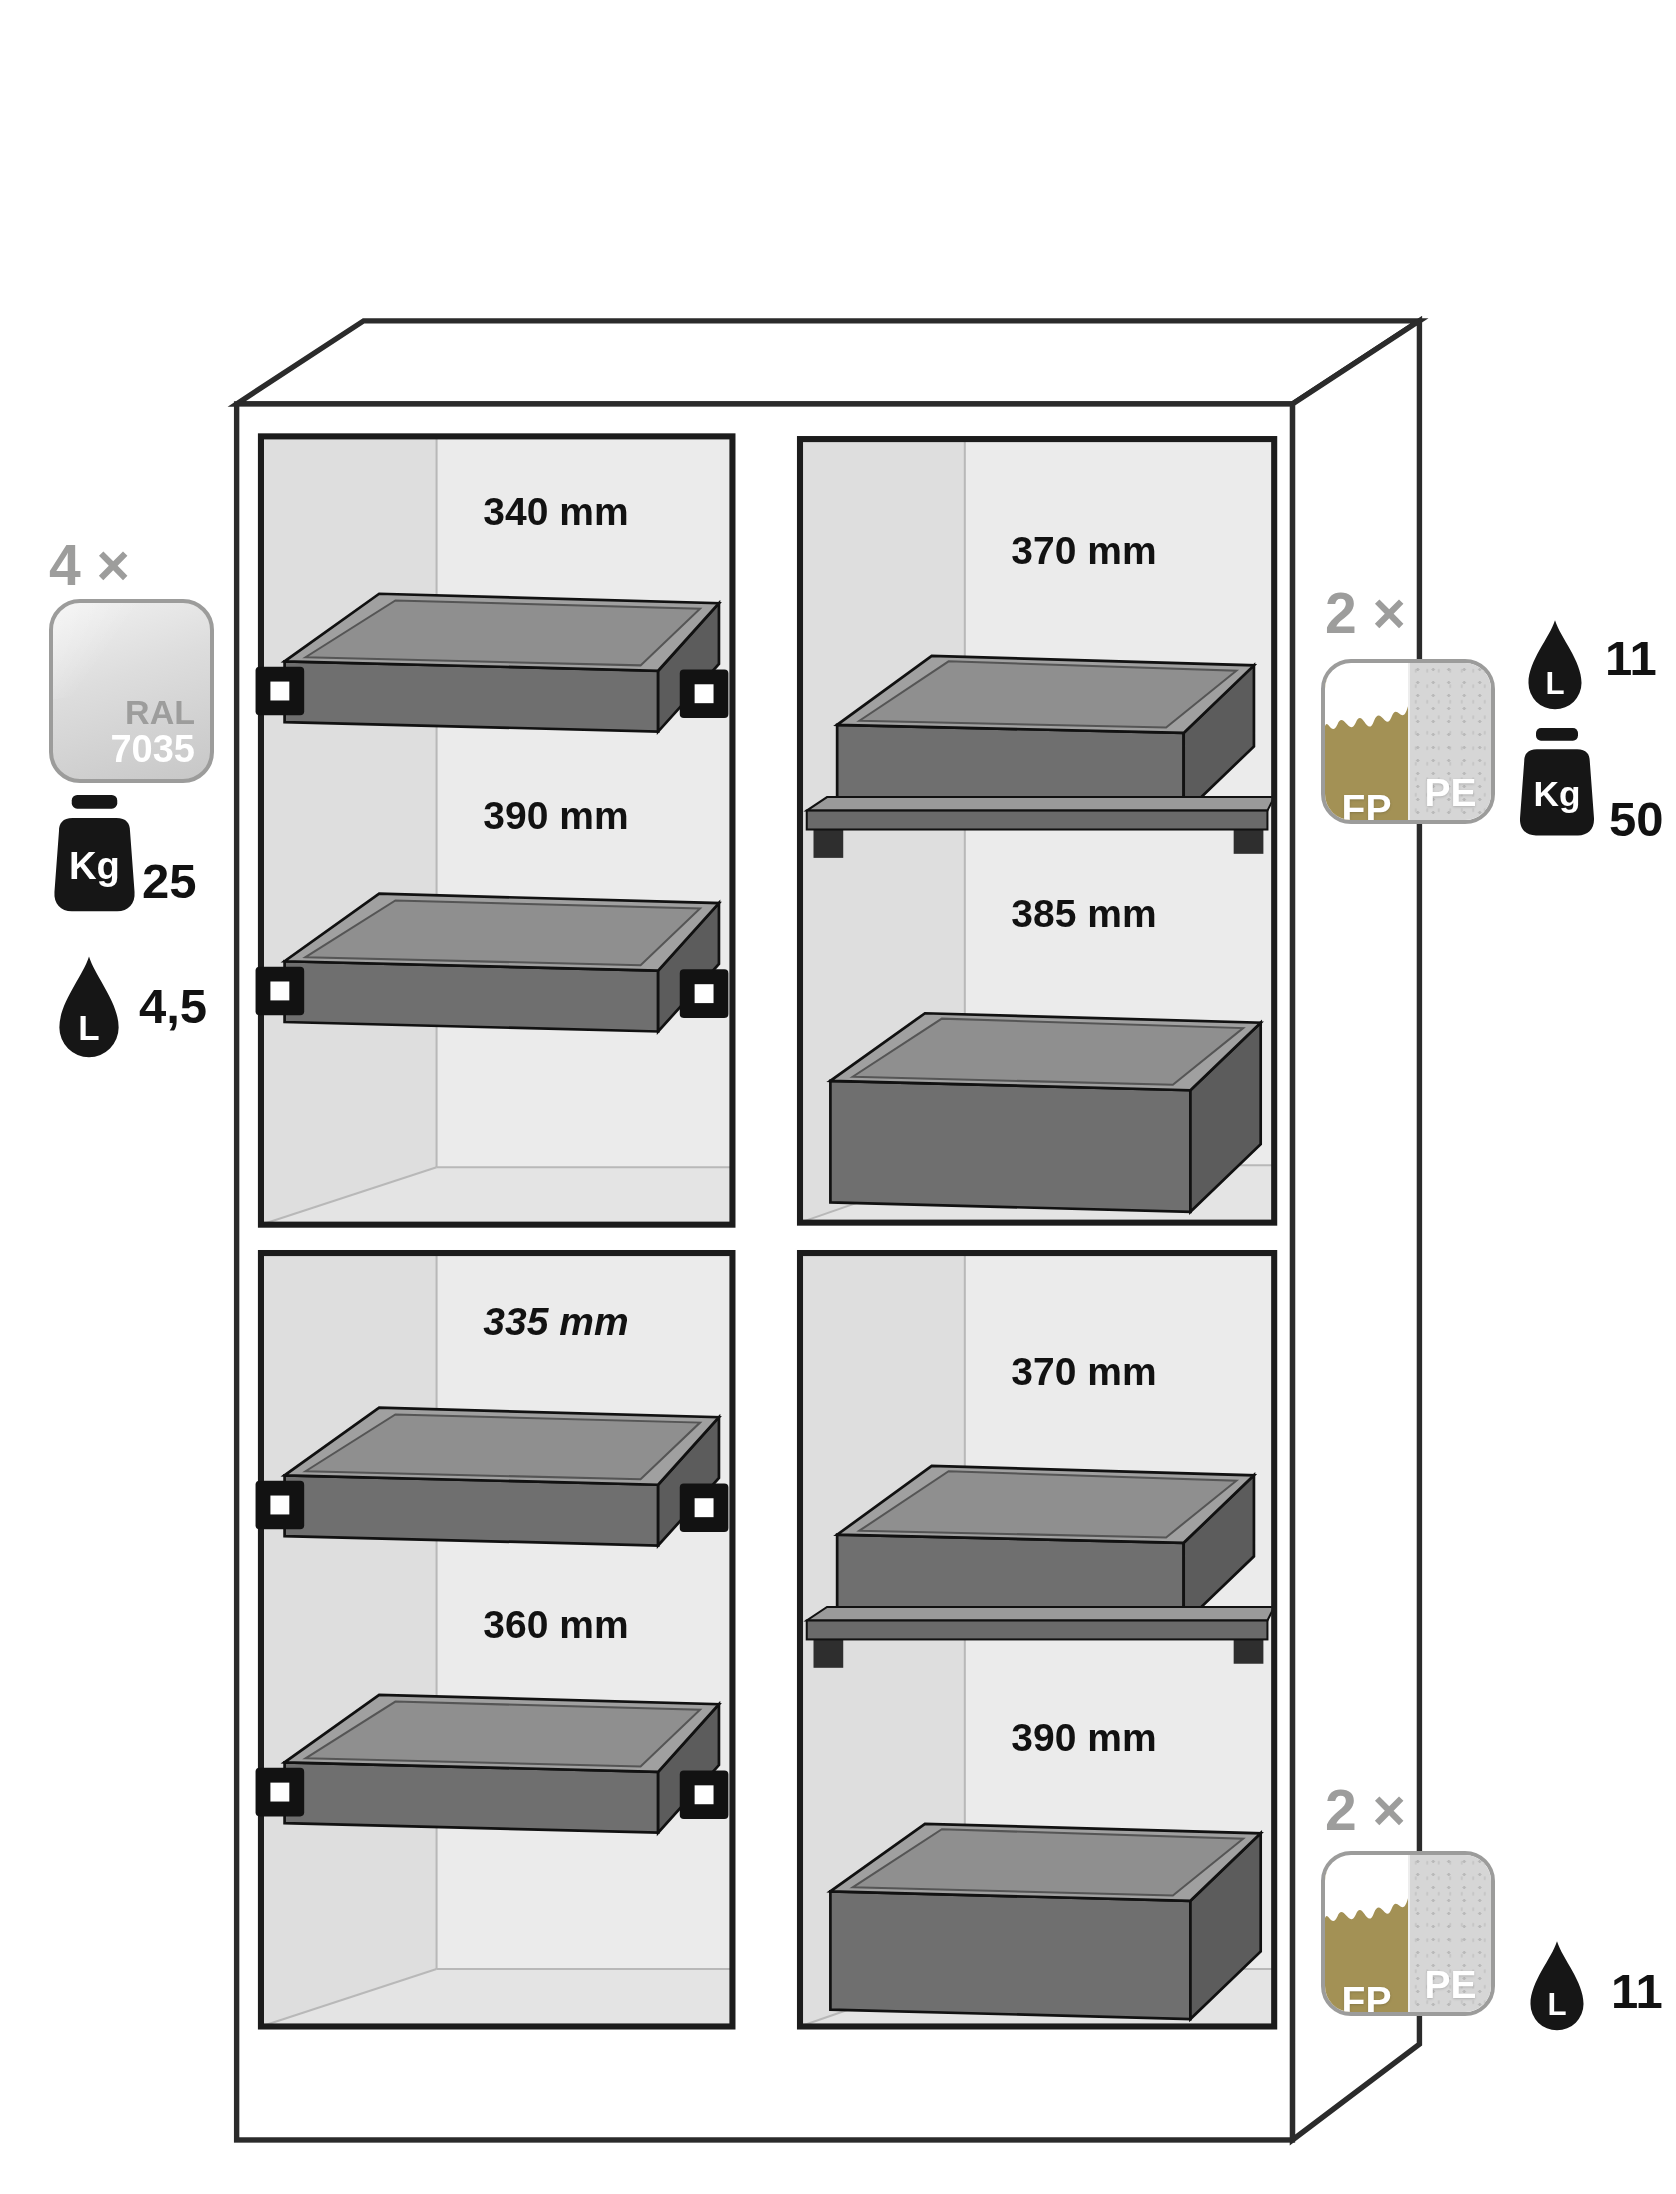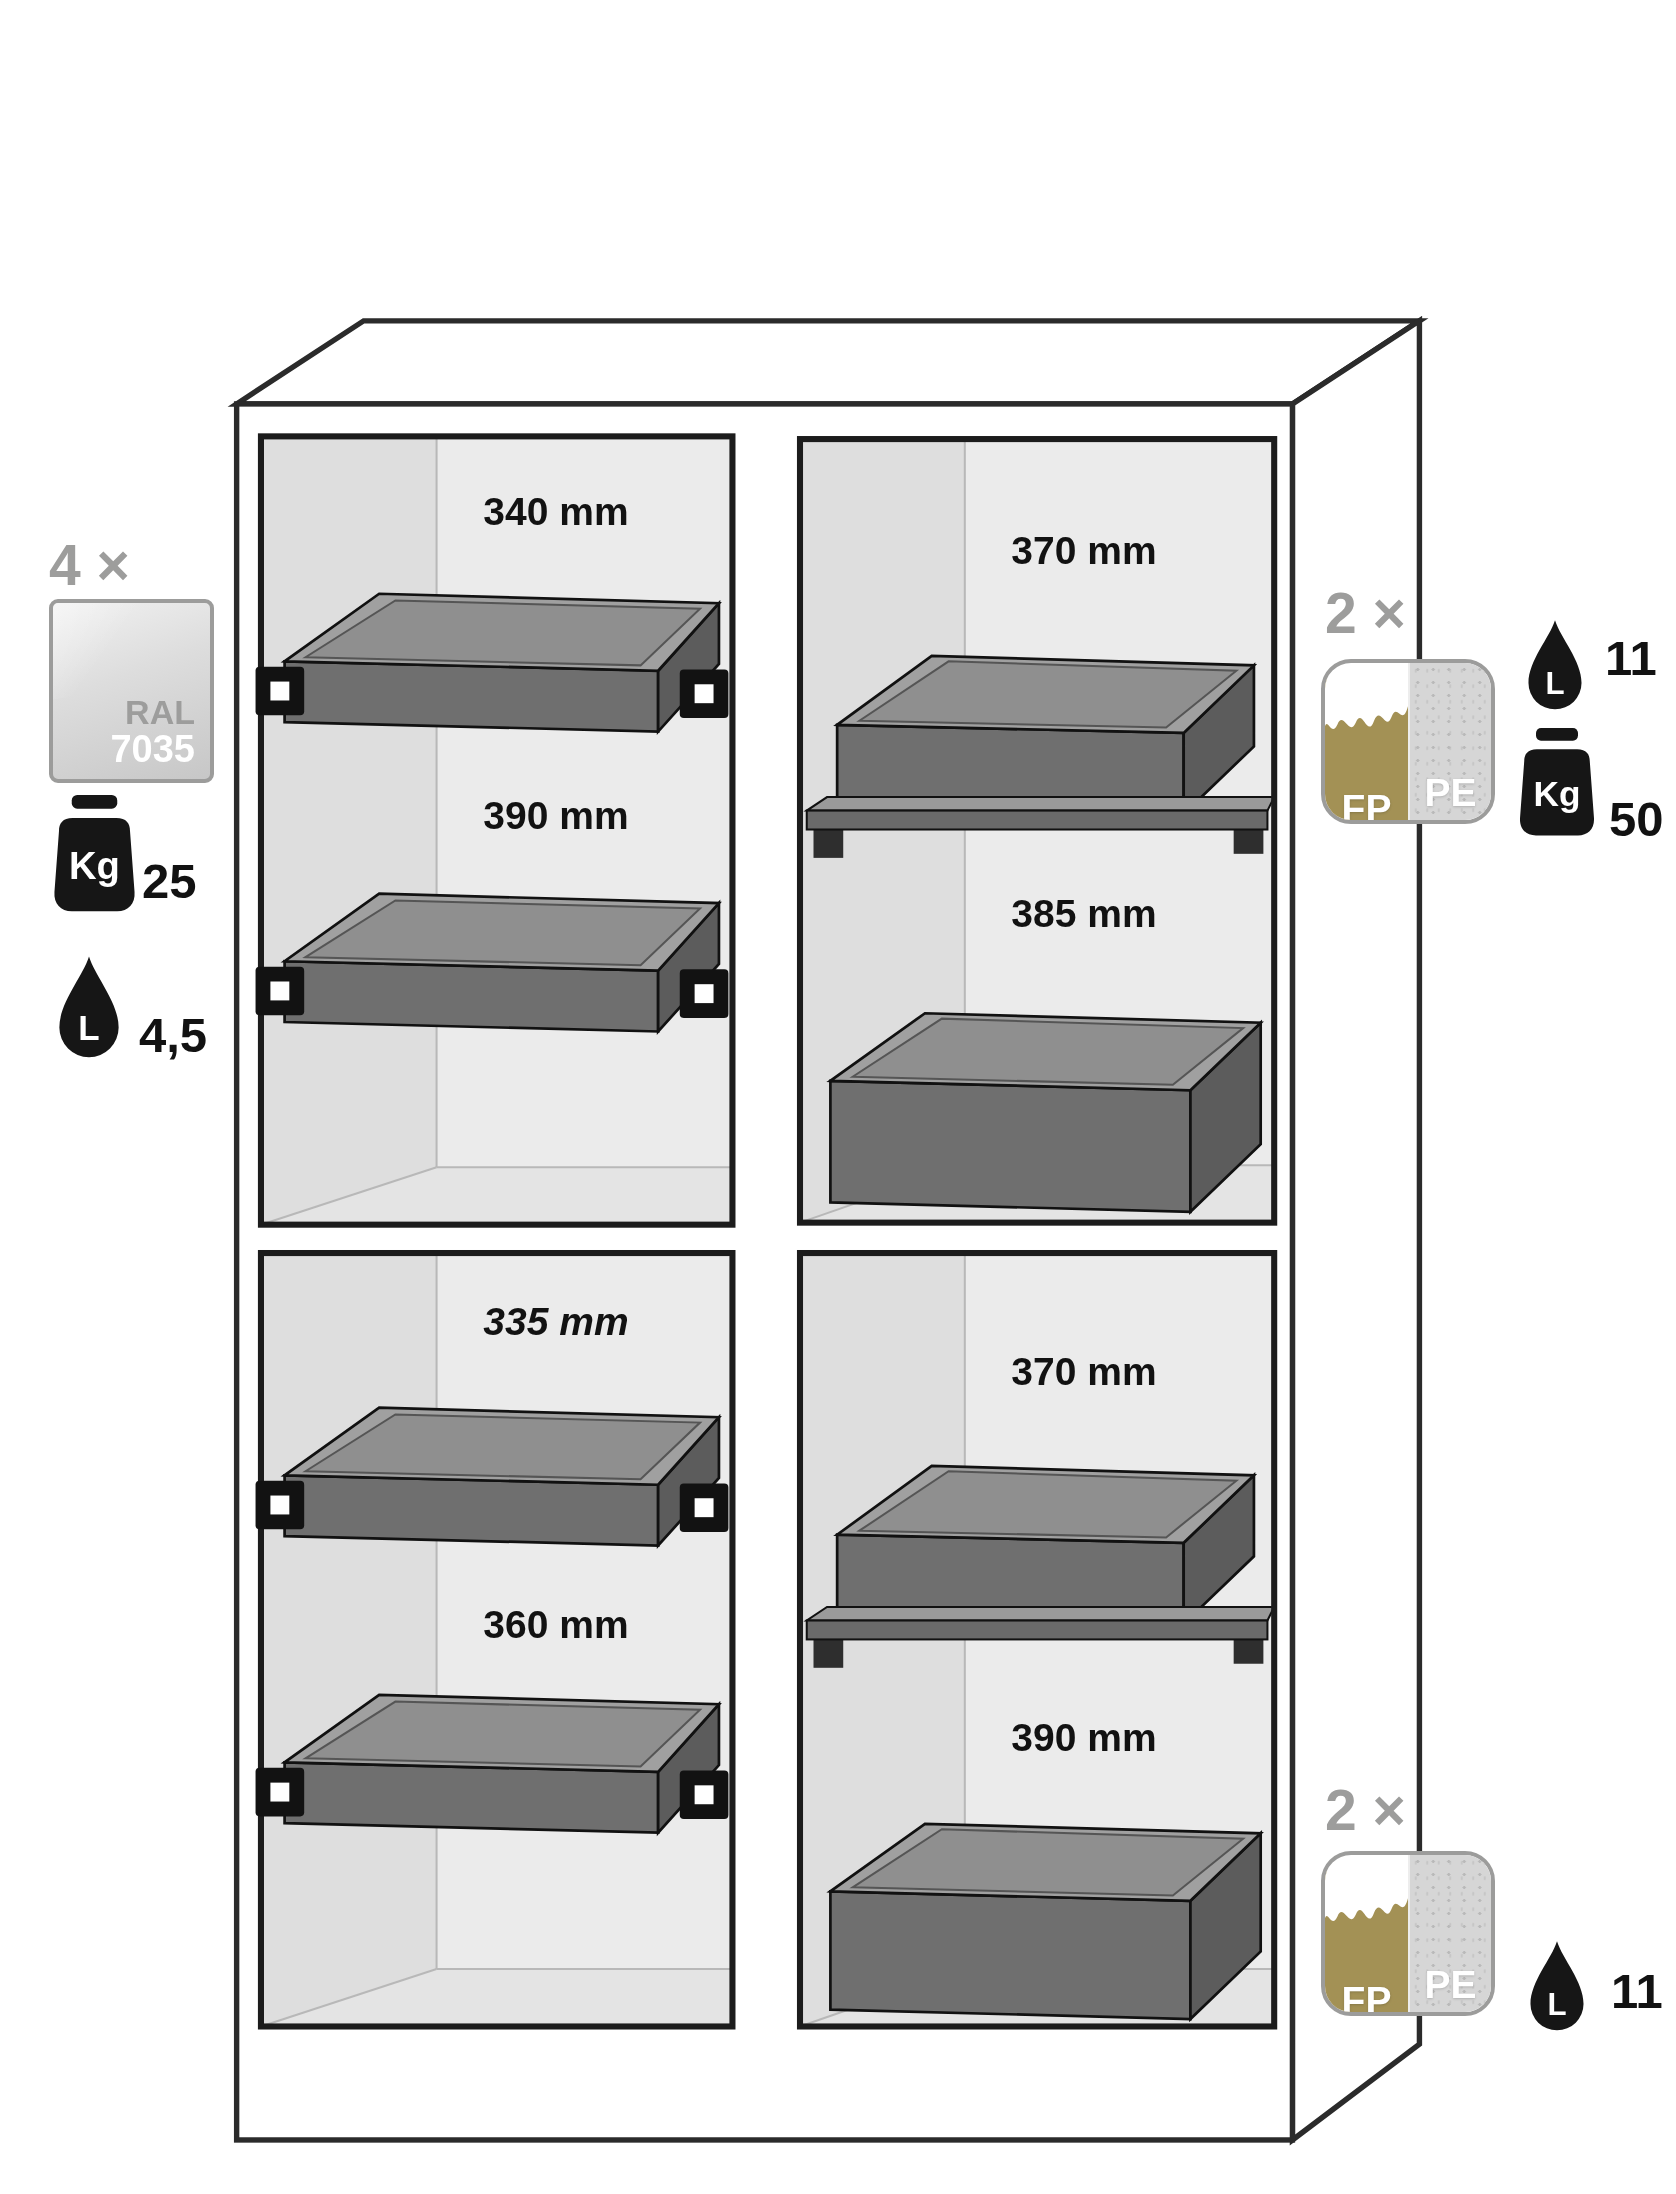--- a/index.html
+++ b/index.html
@@ -223,7 +223,7 @@
   <div>
     <div class="qty" style="left:49px; top:532px;">4 ×</div>
 
-    <div class="ral-swatch" style="left:49px; top:599px;border-radius:9px;">
+    <div class="ral-swatch" style="left:49px; top:599px;">
       <div class="ral-text">
         <div class="ral-name">RAL</div>
         <div class="ral-code">7035</div>

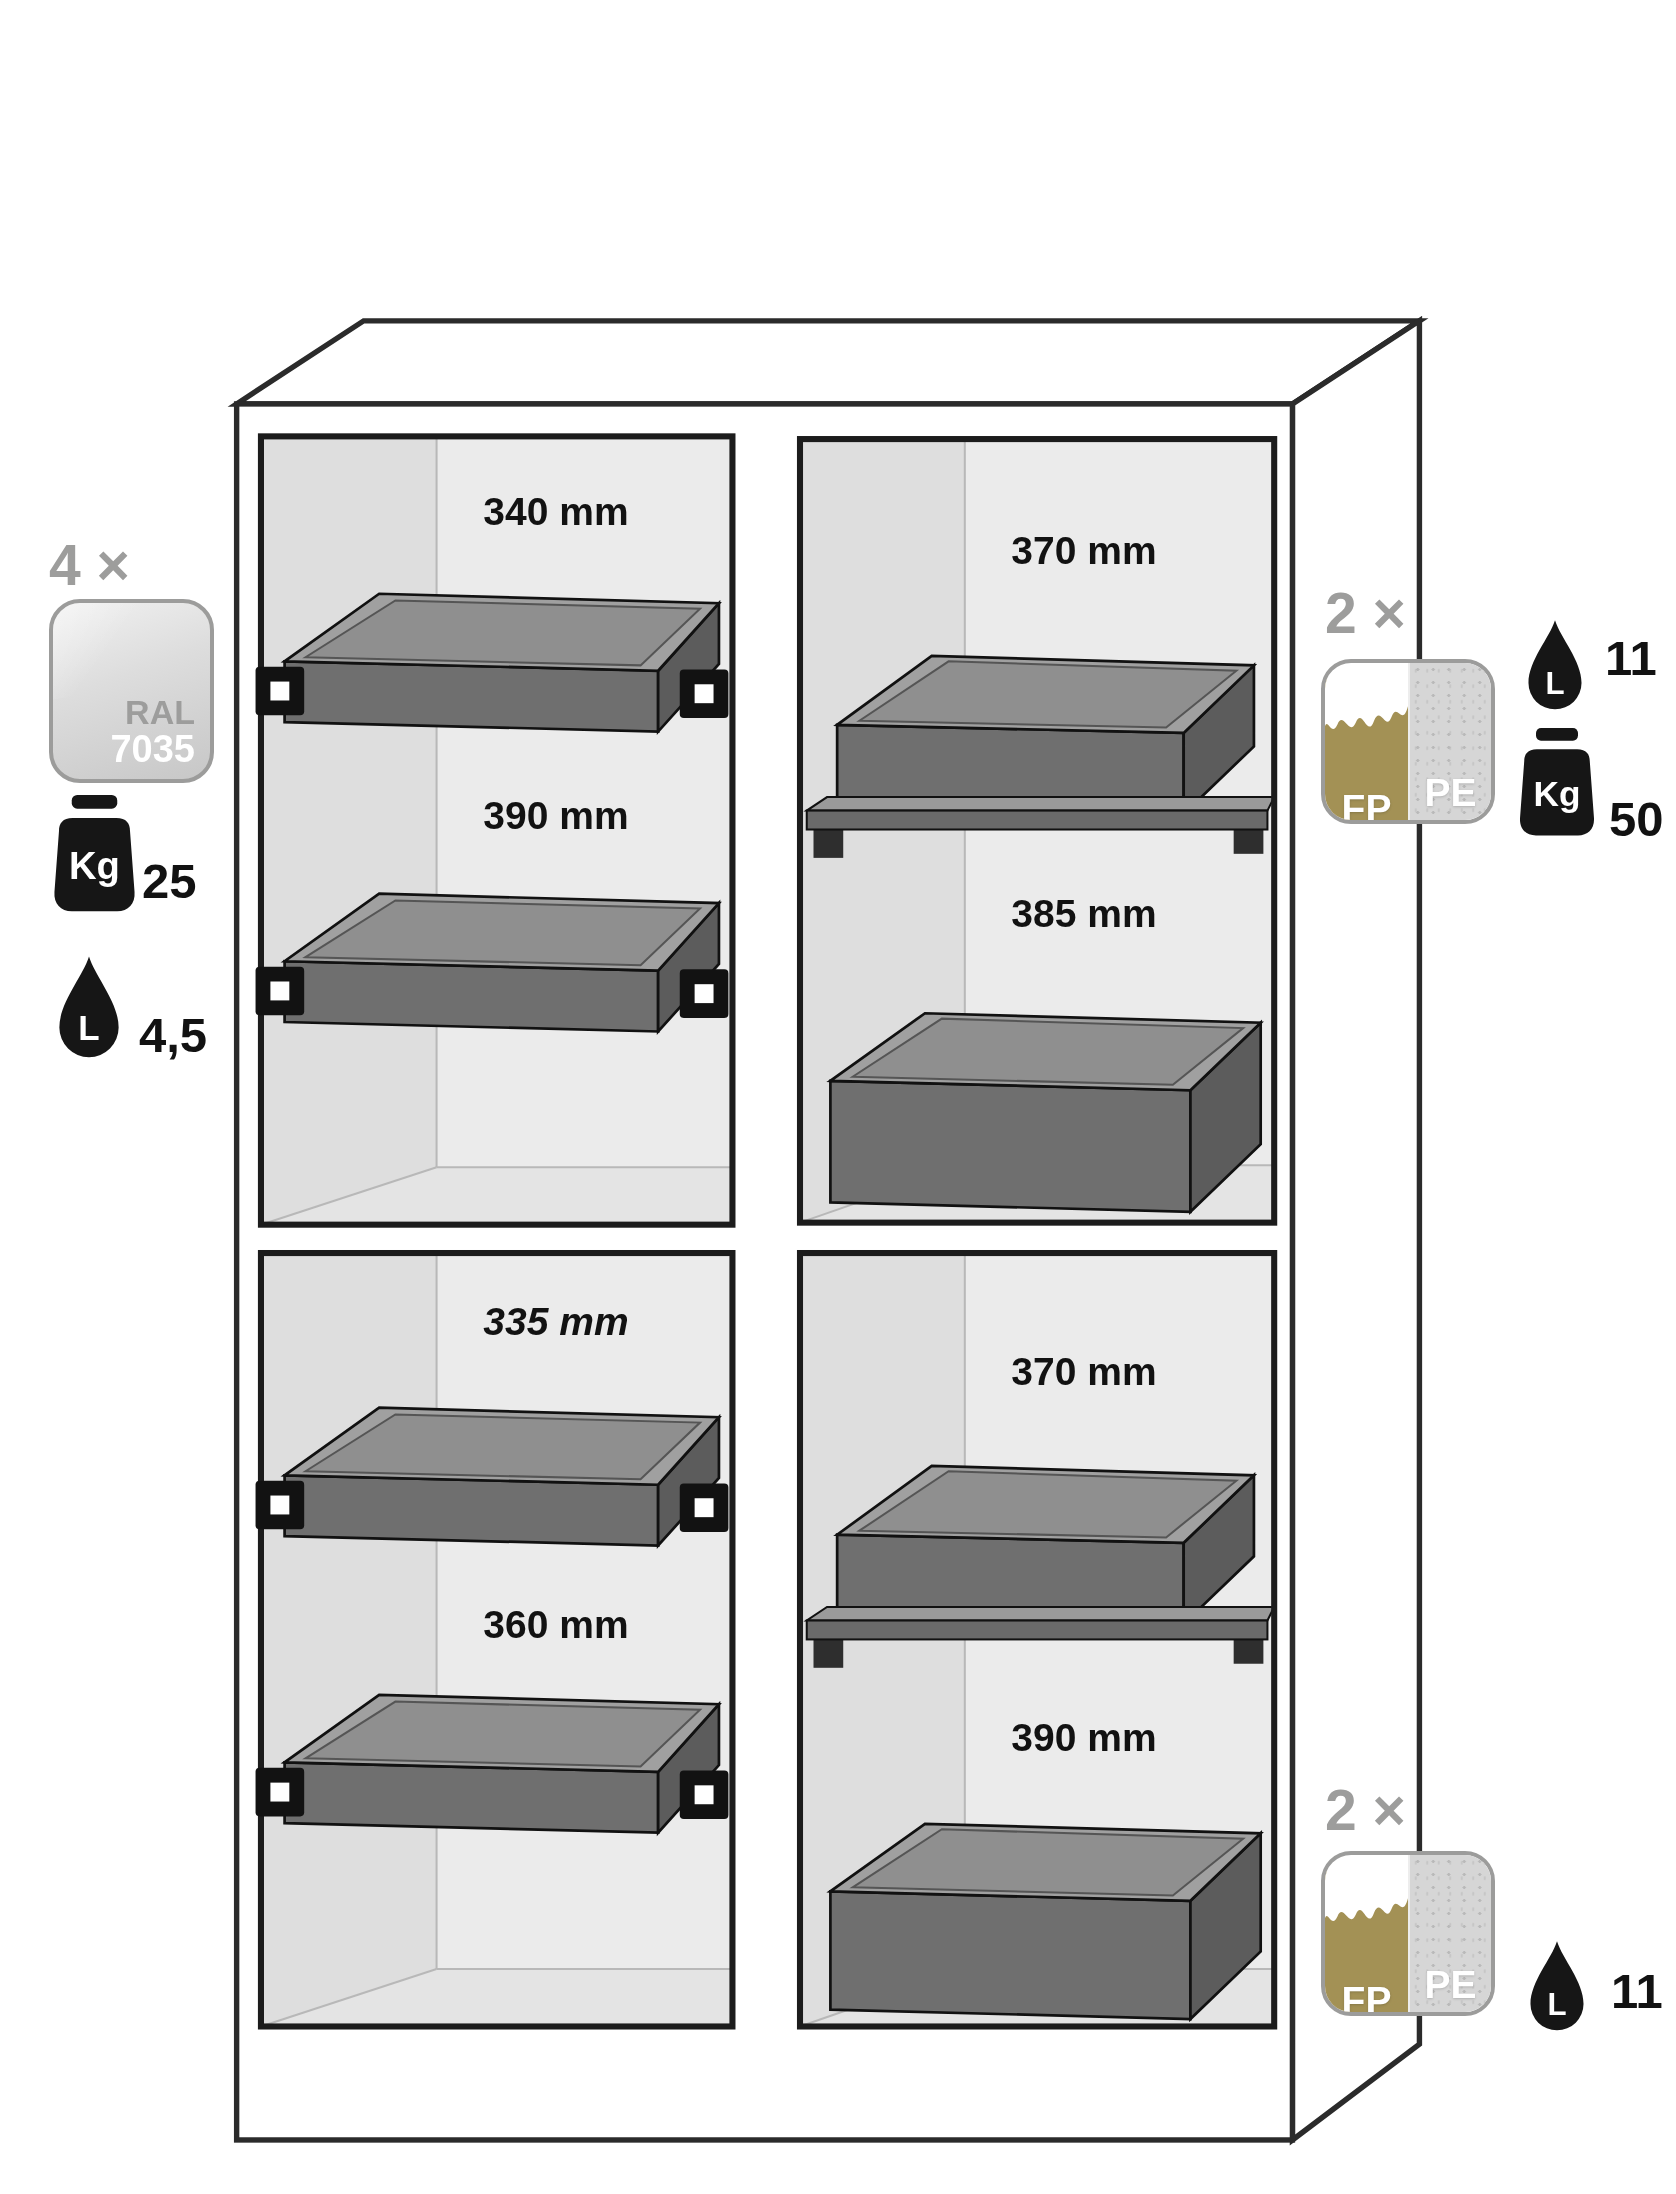--- a/index.html
+++ b/index.html
@@ -245,7 +245,7 @@
         <text x="50" y="112" text-anchor="middle" font-size="46" font-weight="bold" fill="#ffffff">L</text>
       </svg>
     </div>
-    <div class="value-text" style="left:139px; top:978px;margin-top:29px;">4,5</div>
+    <div class="value-text" style="left:139px; top:978px;">4,5</div>
   </div>
 
   <div>

